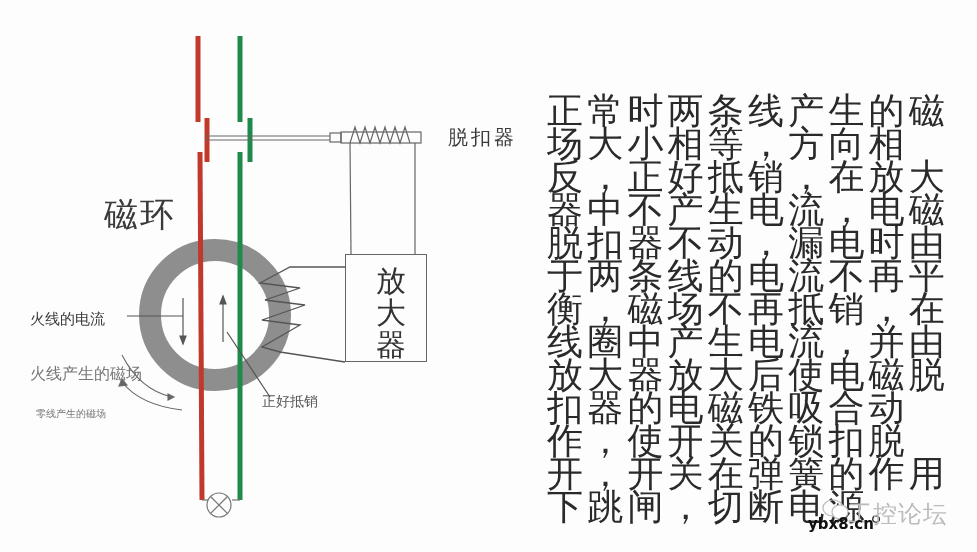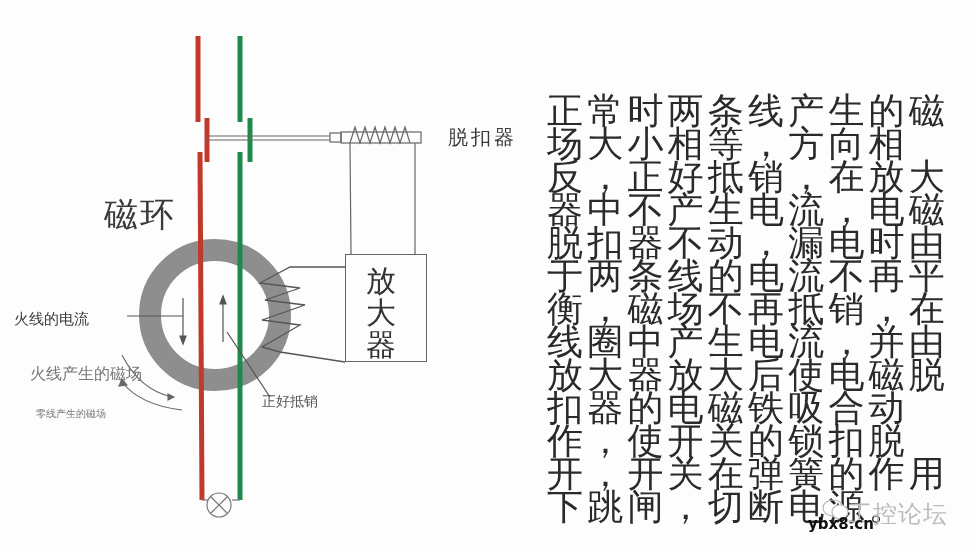--- a/index.html
+++ b/index.html
@@ -17,7 +17,7 @@
   .amp-box { position: absolute; left: 345px; top: 254px; width: 82px; height: 108px;
              border: 1.5px solid #666; box-sizing: border-box; }
   .amp-text { position: absolute; left: 20px; top: 10px; width: 40px; font-size: 30px;
-              line-height: 32px; color: #333; text-align: left; word-break: break-all; }
+              line-height: 32px; color: #333; text-align: right; word-break: break-all; }
   .desc { position: absolute; left: 547px; top: 94px; width: 410px; font-size: 36px;
           line-height: 33px; letter-spacing: 4.2px; color: #2a2a2a; word-break: break-all; }
   .wm { position: absolute; left: 808px; top: 496px; }

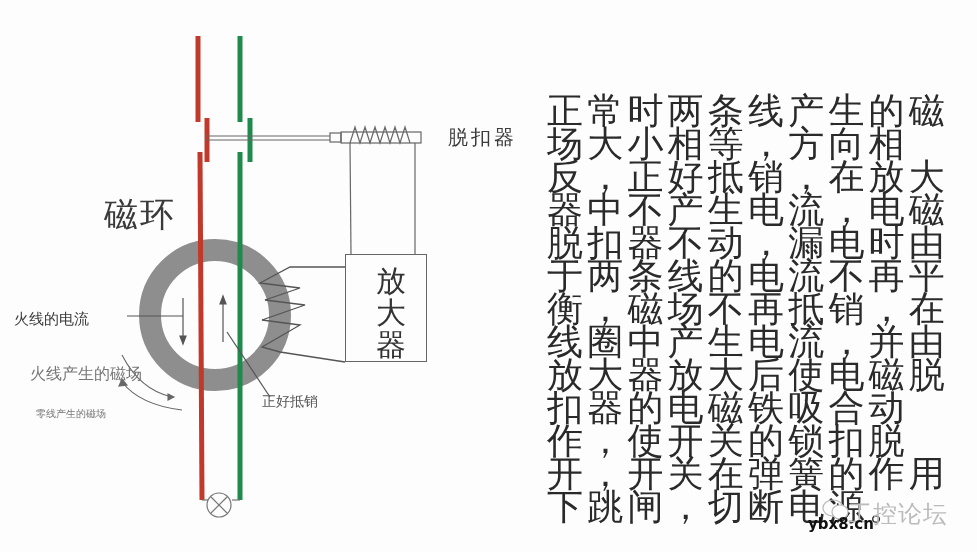--- a/index.html
+++ b/index.html
@@ -10,7 +10,7 @@
   .lbl { position: absolute; white-space: nowrap; color: #3a3a3a; }
   .lbl-ring { left: 104px; top: 192px; font-size: 34px; letter-spacing: 2px; }
   .lbl-trip { left: 440px; top: 124px; font-size: 20px; letter-spacing: 3px; margin-left: 8px; }
-  .lbl-live-current { left: 14px; top: 310px; font-size: 15px; }
+  .lbl-live-current { left: 30px; top: 310px; font-size: 15px; }
   .lbl-live-field { left: 30px; top: 364px; font-size: 16px; color: #777; }
   .lbl-neutral-field { left: 36px; top: 407px; font-size: 10px; color: #777; }
   .lbl-neutral-current { left: 262px; top: 393px; font-size: 14px; color: #555; }

